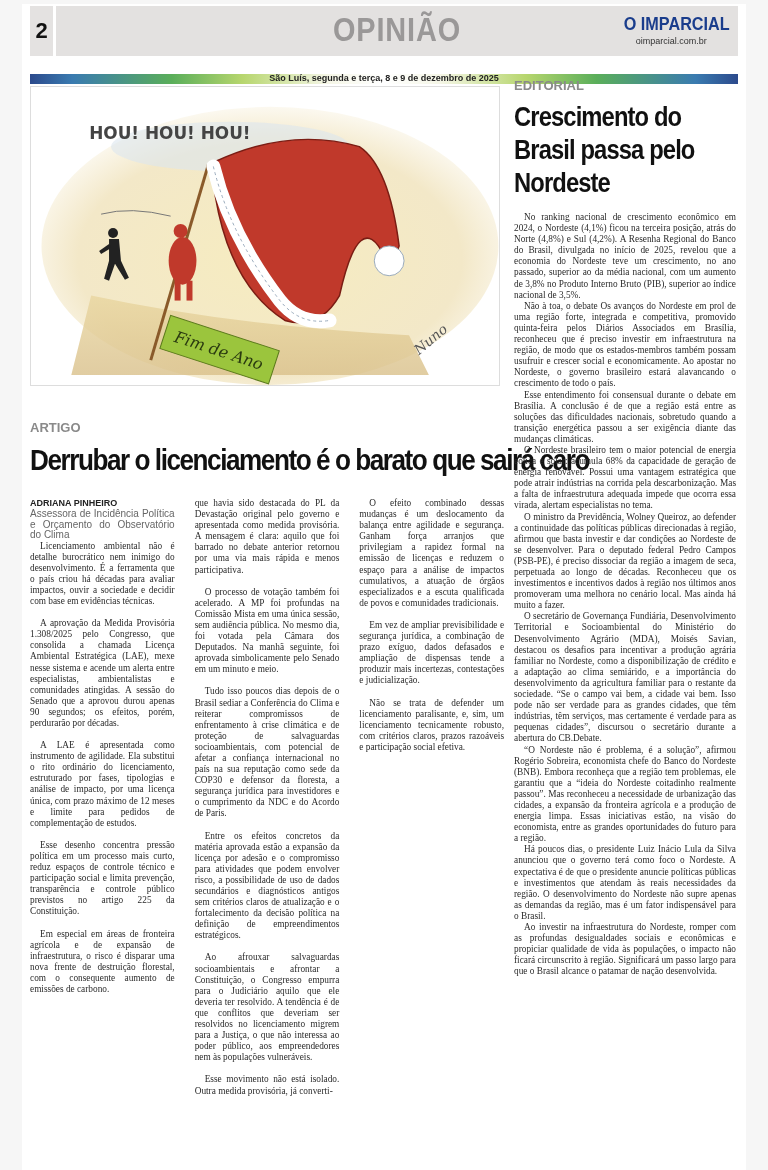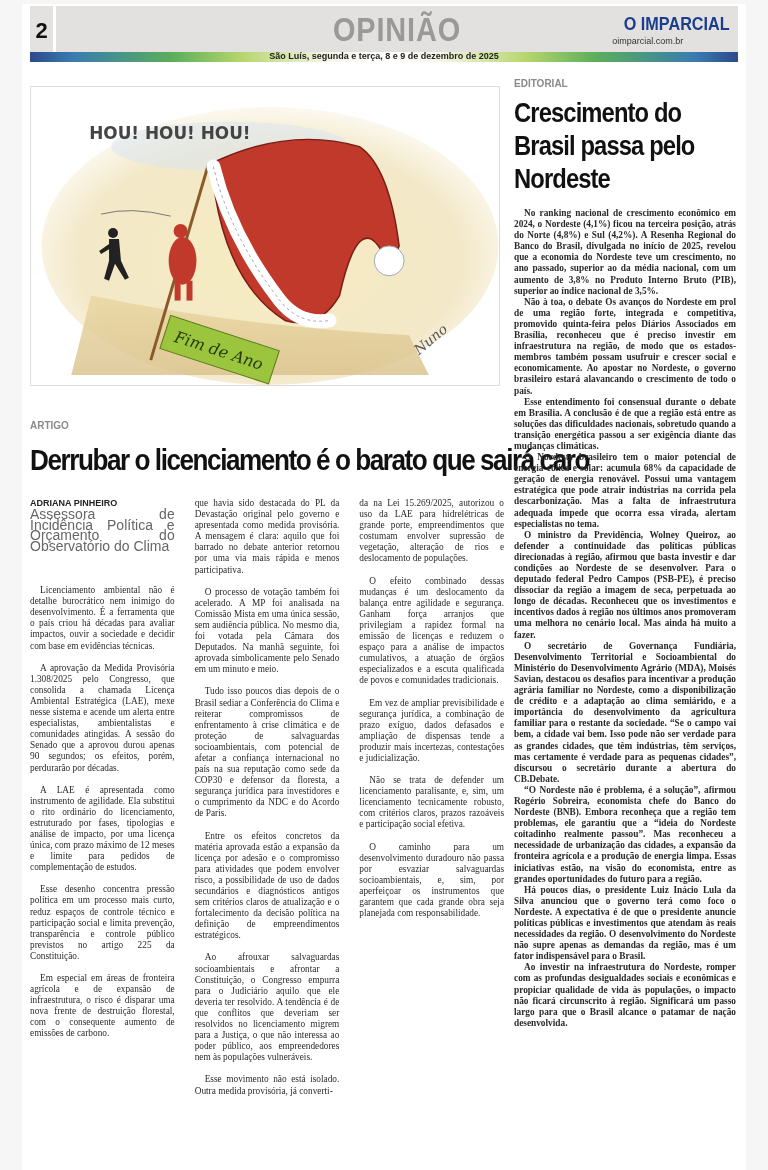--- a/index.html
+++ b/index.html
@@ -15,7 +15,7 @@
   .mast-band { flex: 1; background: #e3e1e0; position: relative; }
   .section-title { position: absolute; left: 0; right: 0; top: 4px; text-align: center; font-family: "Liberation Sans", sans-serif;
                    font-weight: bold; font-size: 34px; letter-spacing: 1px; color: #9a9898; transform: scaleX(0.85); }
-  .brand { position: absolute; right: 8px; top: 8px; text-align: left; }
+  .brand { position: absolute; right: 8px; top: 8px; text-align: center; }
   .brand-name { font-family: "Liberation Sans", sans-serif; font-weight: bold; font-size: 18px; color: #1a3d8c; letter-spacing: 0px; transform: scaleX(0.9); transform-origin: right; display:block; }
   .brand-url { font-family: "Liberation Sans", sans-serif; font-size: 9px; color: #333; display: block; margin-top: 1px; }
 

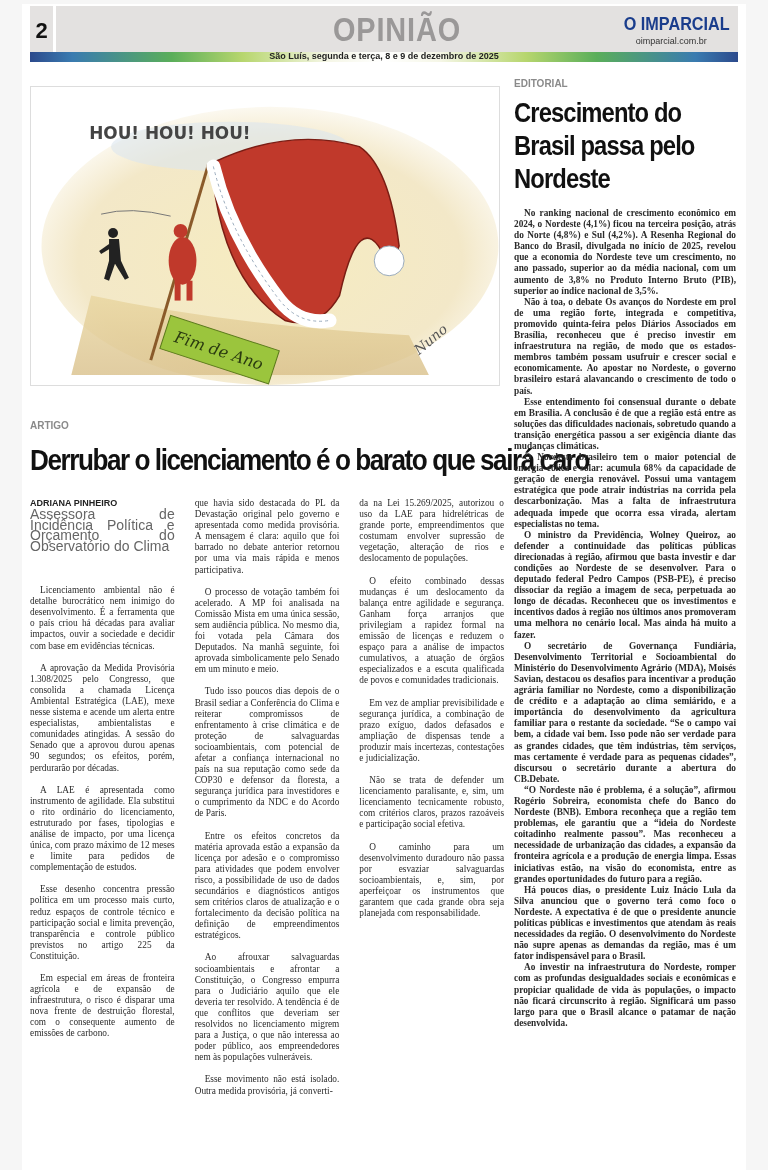--- a/index.html
+++ b/index.html
@@ -19,7 +19,7 @@
   .brand-name { font-family: "Liberation Sans", sans-serif; font-weight: bold; font-size: 18px; color: #1a3d8c; letter-spacing: 0px; transform: scaleX(0.9); transform-origin: right; display:block; }
   .brand-url { font-family: "Liberation Sans", sans-serif; font-size: 9px; color: #333; display: block; margin-top: 1px; }
 
-  .dateline { position: absolute; left: 8px; top: 48px; width: 708px; height: 10px;
+  .dateline { position: absolute; left: 8px; top: 70px; width: 708px; height: 10px;
               background: linear-gradient(90deg, #2c4a8c 0%, #3a7bb0 6%, #5aae5a 20%, #b7d66e 30%, #f5f6e6 42%, #ffffff 50%, #f5f6e6 58%, #b7d66e 70%, #5aae5a 80%, #3a7bb0 94%, #2c4a8c 100%); }
   .dateline-text { position: absolute; left: 0; right: 0; top: -1px; text-align: center; font-family: "Liberation Sans", sans-serif;
                    font-size: 9px; font-weight: bold; color: #222; }

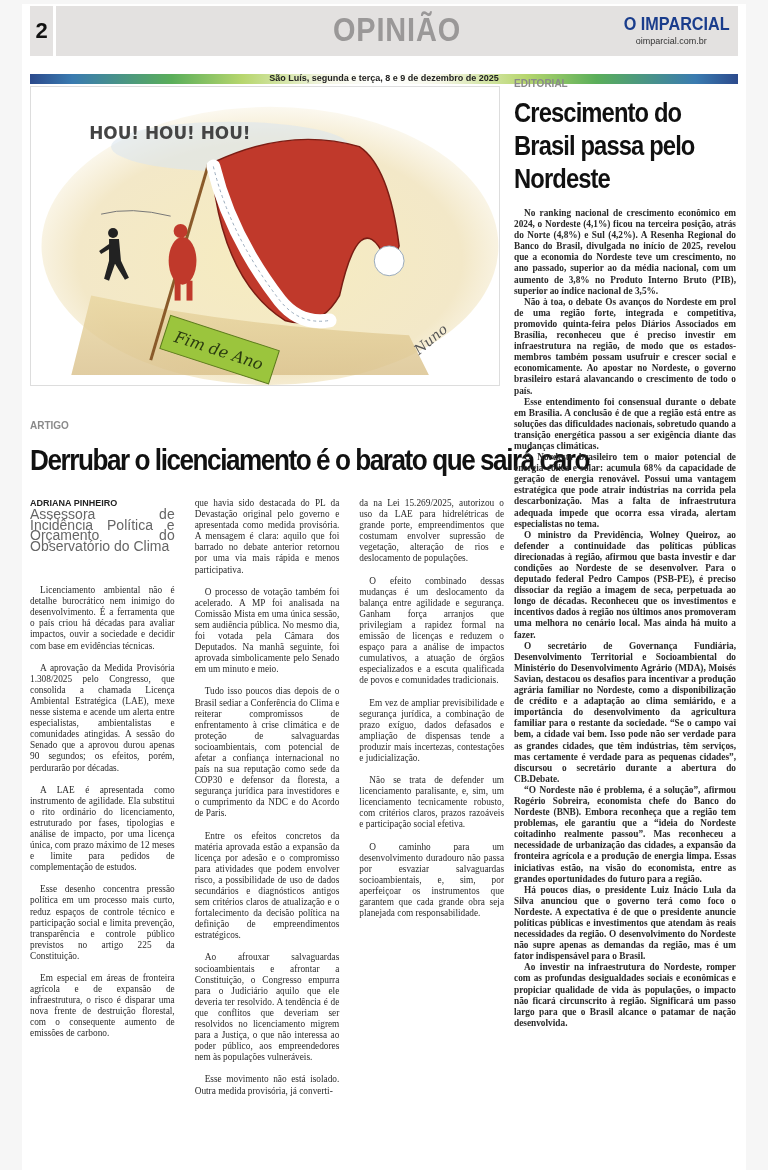--- a/index.html
+++ b/index.html
@@ -29,7 +29,7 @@
   .cartoon svg { width: 100%; height: 100%; display: block; }
 
   
-  .kicker { font-family: "Liberation Sans", sans-serif; font-weight: bold; font-size: 10px; color: #8a8a8a; }
+  .kicker { font-family: "Liberation Sans", sans-serif; font-weight: bold; font-size: 13px; color: #8a8a8a; }
   .artigo-kicker { position: absolute; left: 8px; top: 416px; }
   .artigo-headline { position: absolute; left: 8px; top: 440px; width: 480px; font-family: "Liberation Sans", sans-serif;
                      font-size: 29px; letter-spacing: -1.6px; color: #111; white-space: nowrap; transform: scaleX(0.9); transform-origin: left; }

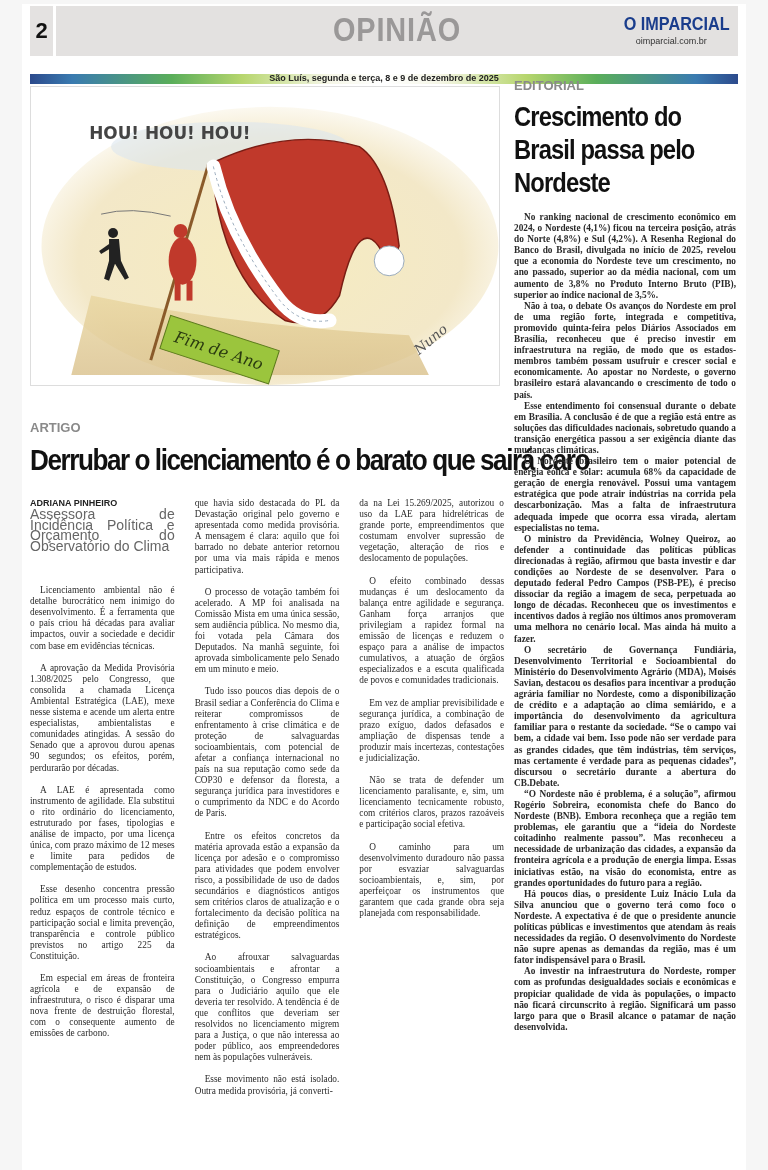--- a/index.html
+++ b/index.html
@@ -46,7 +46,7 @@
   .ed-headline { font-family: "Liberation Sans", sans-serif; font-size: 27px; line-height: 33px; letter-spacing: -1px; color: #111;
                  transform: scaleX(0.88); transform-origin: left; width: 255px; margin-bottom: 12px; }
   .ed-body { font-size: 9.3px; line-height: 11.1px; text-align: justify; color: #2a2a2a; }
-  .ed-body p { text-indent: 10px; font-weight: bold; }
+  .ed-body p { text-indent: 10px; }
 </style>
 </head>
 <body>

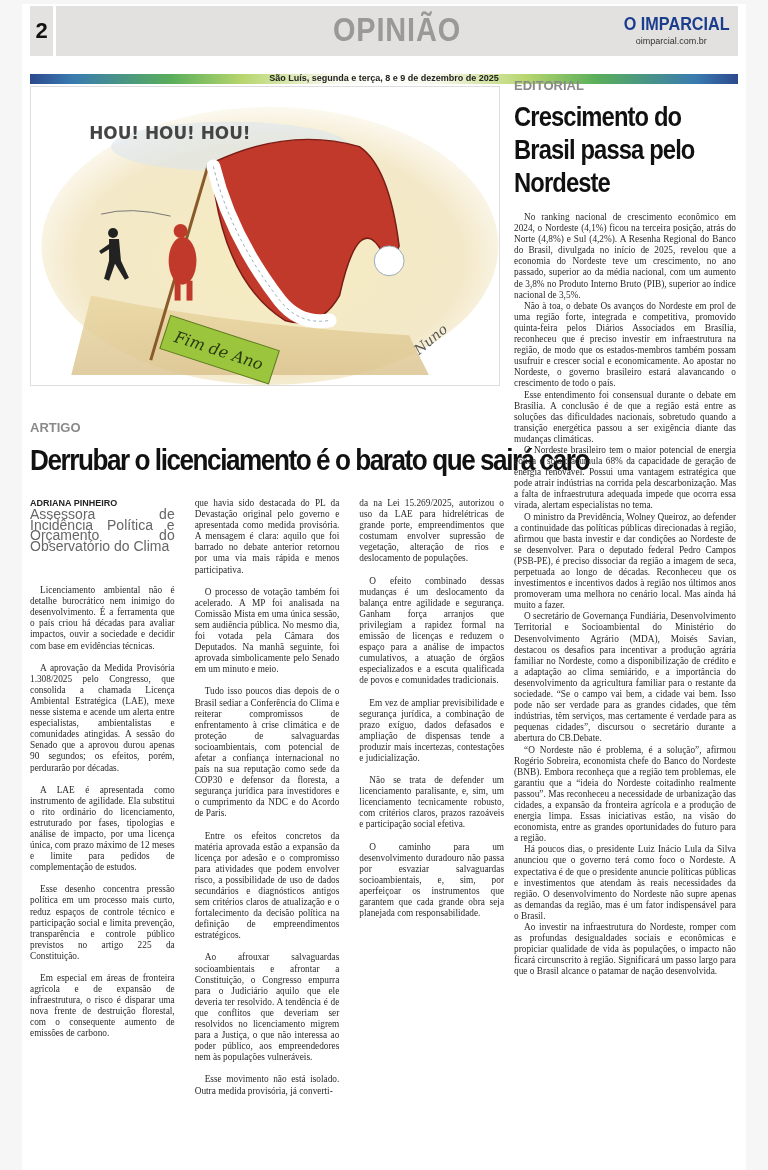--- a/index.html
+++ b/index.html
@@ -136,7 +136,6 @@
       <p>Esse movimento não está isolado. Outra medida provisória, já converti-</p>
     </div>
     <div class="col">
-      <p class="cont">da na Lei 15.269/2025, autorizou o uso da LAE para hidrelétricas de grande porte, empreendimentos que costumam envolver supressão de vegetação, alteração de rios e deslocamento de populações.</p>
       <p>O efeito combinado dessas mudanças é um deslocamento da balança entre agilidade e segurança. Ganham força arranjos que privilegiam a rapidez formal na emissão de licenças e reduzem o espaço para a análise de impactos cumulativos, a atuação de órgãos especializados e a escuta qualificada de povos e comunidades tradicionais.</p>
       <p>Em vez de ampliar previsibilidade e segurança jurídica, a combinação de prazo exíguo, dados defasados e ampliação de dispensas tende a produzir mais incertezas, contestações e judicialização.</p>
       <p>Não se trata de defender um licenciamento paralisante, e, sim, um licenciamento tecnicamente robusto, com critérios claros, prazos razoáveis e participação social efetiva.</p>

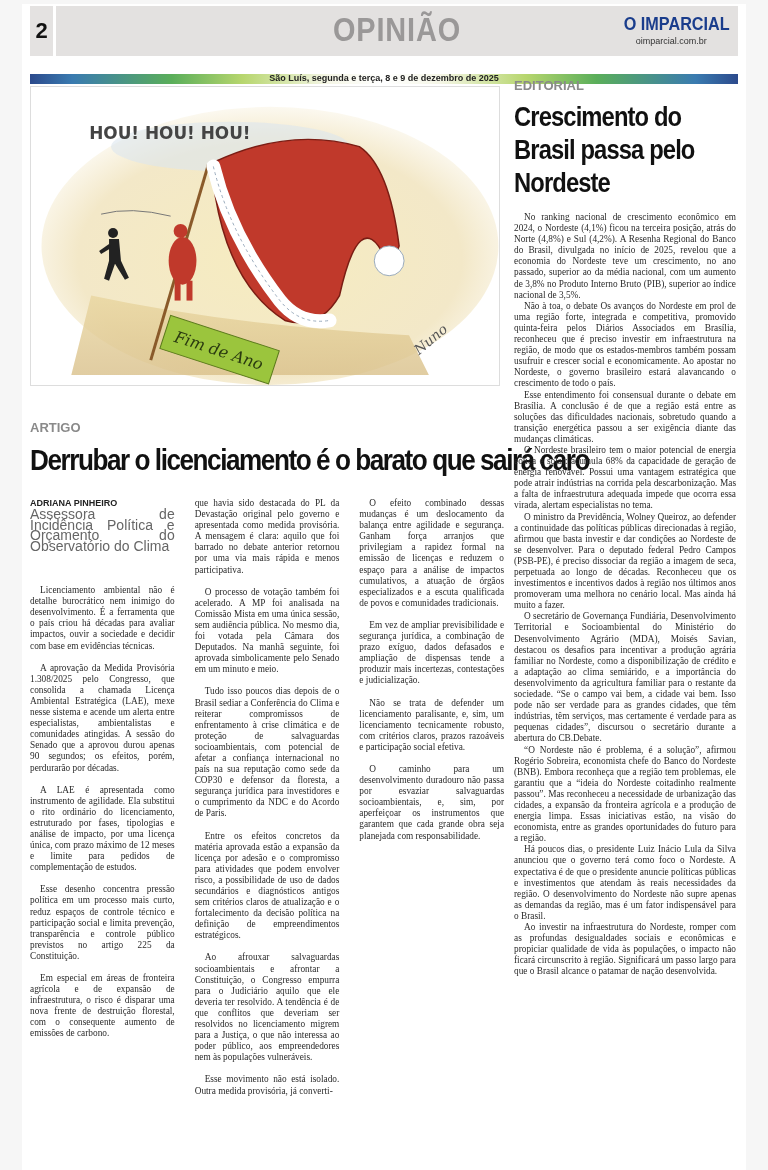--- a/index.html
+++ b/index.html
@@ -38,7 +38,7 @@
   .col p { text-indent: 10px; margin-bottom: 11px; }
   .col p.cont { text-indent: 0; }
   .author { font-family: "Liberation Sans", sans-serif; font-weight: bold; font-size: 9px; color: #222; }
-  .author-role { font-family: "Liberation Sans", sans-serif; font-size: 14px; line-height: 10.5px; color: #666; margin-bottom: 34px; }
+  .author-role { font-family: "Liberation Sans", sans-serif; font-size: 10px; line-height: 10.5px; color: #666; }
 
   
   .editorial { position: absolute; left: 492px; top: 74px; width: 222px; }

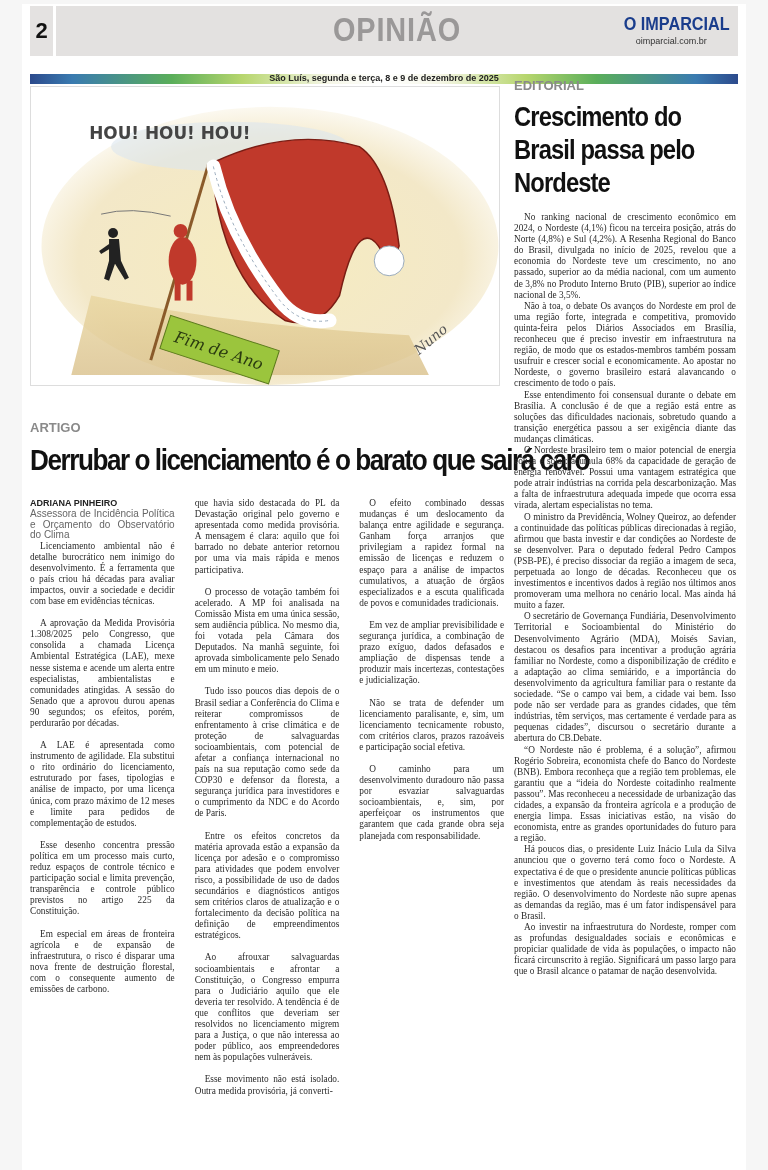--- a/index.html
+++ b/index.html
@@ -129,7 +129,7 @@
     </div>
     <div class="col">
       <p class="cont">que havia sido destacada do PL da Devastação original pelo governo e apresentada como medida provisória. A mensagem é clara: aquilo que foi barrado no debate anterior retornou por uma via mais rápida e menos participativa.</p>
-      <p>O processo de votação também foi acelerado. A MP foi analisada na Comissão Mista em uma única sessão, sem audiência pública. No mesmo dia, foi votada pela Câmara dos Deputados. Na manhã seguinte, foi aprovada simbolicamente pelo Senado em um minuto e meio.</p>
+      <p>O processo de votação também foi acelerado. A MP foi profundas na Comissão Mista em uma única sessão, sem audiência pública. No mesmo dia, foi votada pela Câmara dos Deputados. Na manhã seguinte, foi aprovada simbolicamente pelo Senado em um minuto e meio.</p>
       <p>Tudo isso poucos dias depois de o Brasil sediar a Conferência do Clima e reiterar compromissos de enfrentamento à crise climática e de proteção de salvaguardas socioambientais, com potencial de afetar a confiança internacional no país na sua reputação como sede da COP30 e defensor da floresta, a segurança jurídica para investidores e o cumprimento da NDC e do Acordo de Paris.</p>
       <p>Entre os efeitos concretos da matéria aprovada estão a expansão da licença por adesão e o compromisso para atividades que podem envolver risco, a possibilidade de uso de dados secundários e diagnósticos antigos sem critérios claros de atualização e o fortalecimento da decisão política na definição de empreendimentos estratégicos.</p>
       <p>Ao afrouxar salvaguardas socioambientais e afrontar a Constituição, o Congresso empurra para o Judiciário aquilo que ele deveria ter resolvido. A tendência é de que conflitos que deveriam ser resolvidos no licenciamento migrem para a Justiça, o que não interessa ao poder público, aos empreendedores nem às populações vulneráveis.</p>

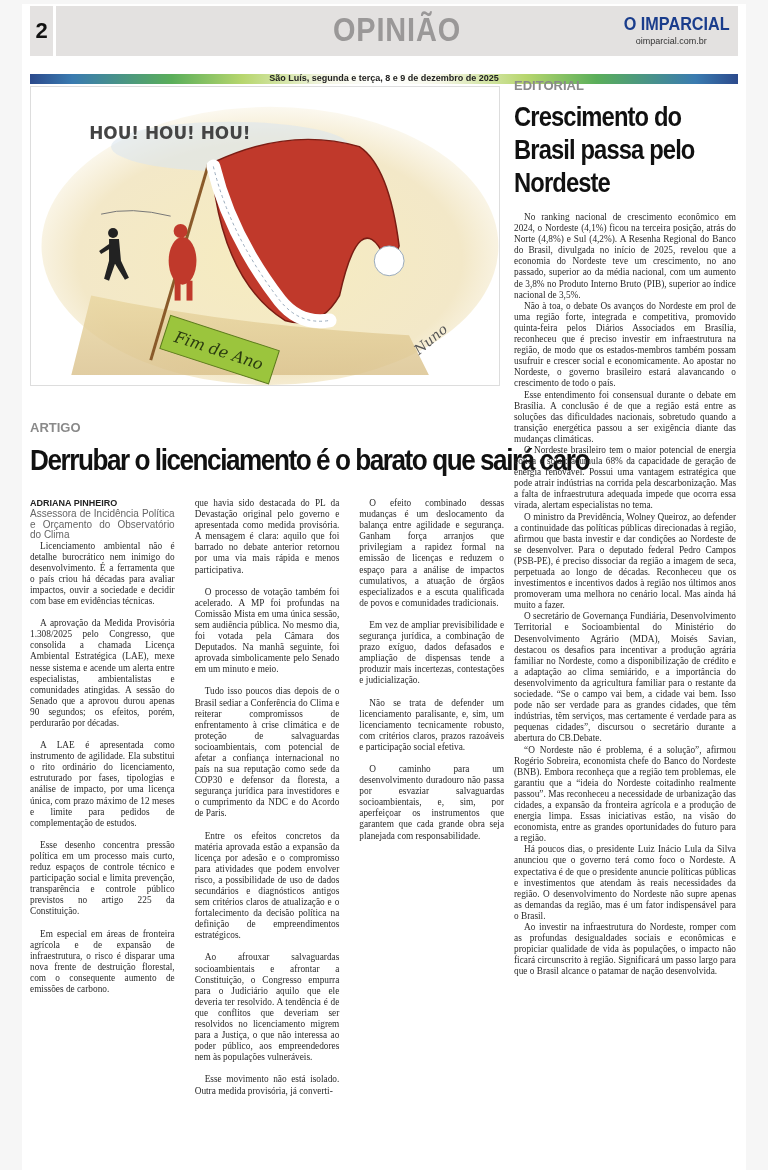--- a/index.html
+++ b/index.html
@@ -139,7 +139,6 @@
       <p>O efeito combinado dessas mudanças é um deslocamento da balança entre agilidade e segurança. Ganham força arranjos que privilegiam a rapidez formal na emissão de licenças e reduzem o espaço para a análise de impactos cumulativos, a atuação de órgãos especializados e a escuta qualificada de povos e comunidades tradicionais.</p>
       <p>Em vez de ampliar previsibilidade e segurança jurídica, a combinação de prazo exíguo, dados defasados e ampliação de dispensas tende a produzir mais incertezas, contestações e judicialização.</p>
       <p>Não se trata de defender um licenciamento paralisante, e, sim, um licenciamento tecnicamente robusto, com critérios claros, prazos razoáveis e participação social efetiva.</p>
-      <p>O caminho para um desenvolvimento duradouro não passa por esvaziar salvaguardas socioambientais, e, sim, por aperfeiçoar os instrumentos que garantem que cada grande obra seja planejada com responsabilidade.</p>
     </div>
   </div>
 

